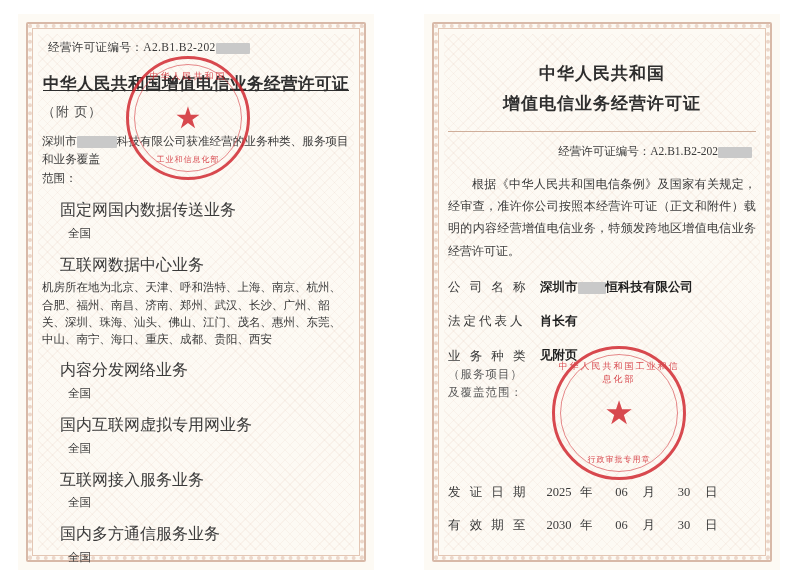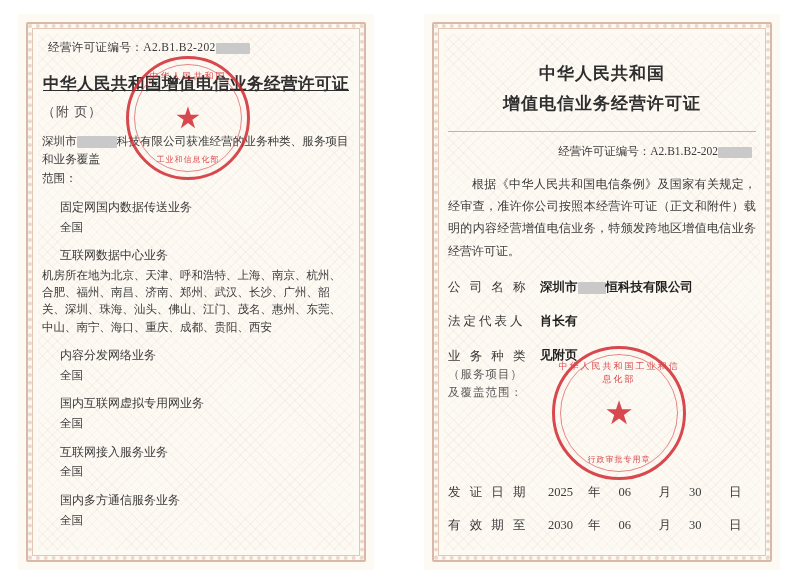--- a/index.html
+++ b/index.html
@@ -112,7 +112,7 @@
     margin-top: 10px;
     margin-left: 18px;
   }
-  .svc .name { font-size: 12px; }
+  .svc .name { font-size: 16px; }
   .svc .scope {
     margin-left: 0;
     font-size: 11.5px;

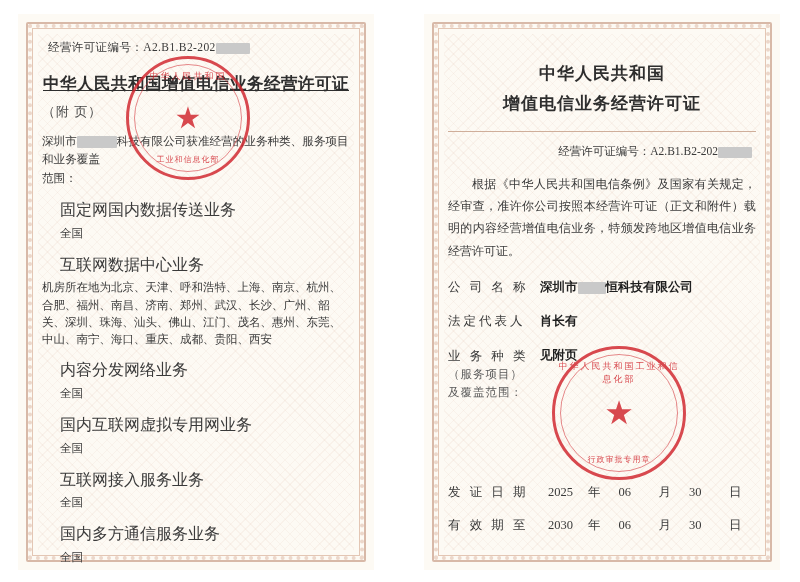--- a/index.html
+++ b/index.html
@@ -114,7 +114,7 @@
   }
   .svc .name { font-size: 16px; }
   .svc .scope {
-    margin-left: 0;
+    margin-left: 8px;
     font-size: 11.5px;
     margin-top: 2px;
   }

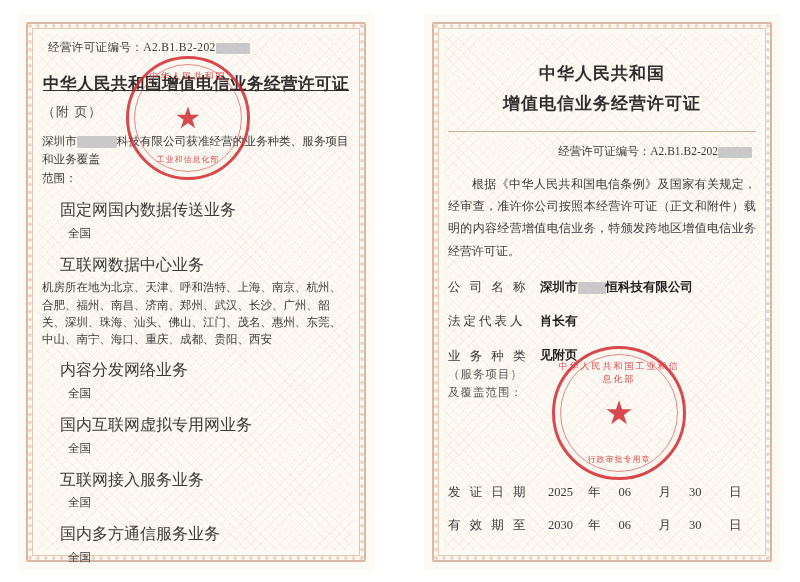--- a/index.html
+++ b/index.html
@@ -197,8 +197,7 @@
   .date-row .num {
     display: inline-block;
     min-width: 38px;
-    text-align: left;
-    margin-left: 8px;
+    text-align: center;
   }
   .date-row .unit { margin: 0 10px 0 2px; }
 

